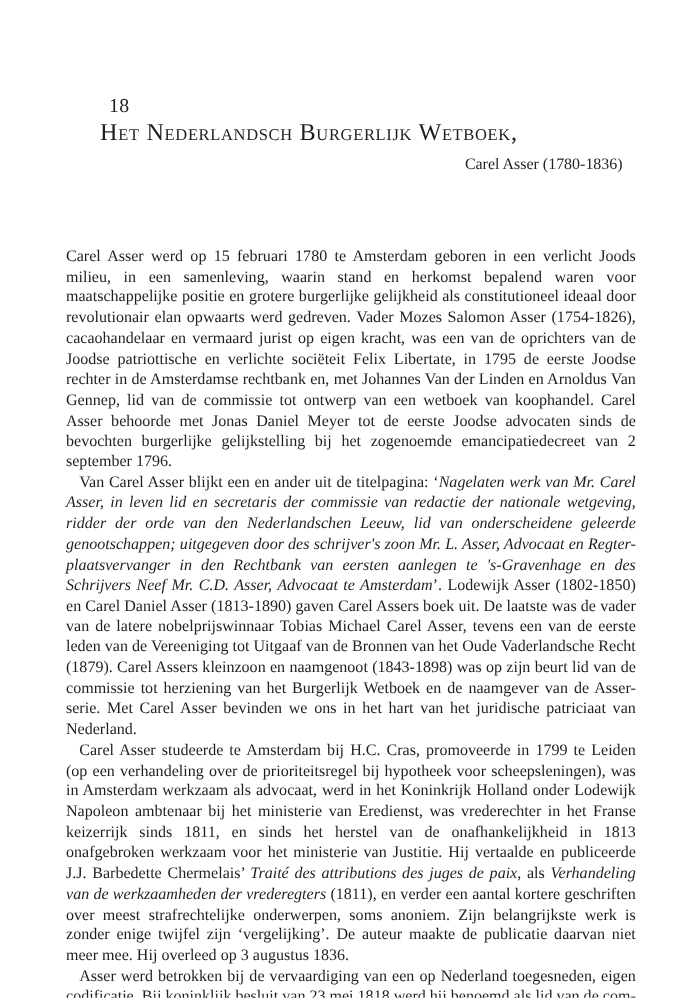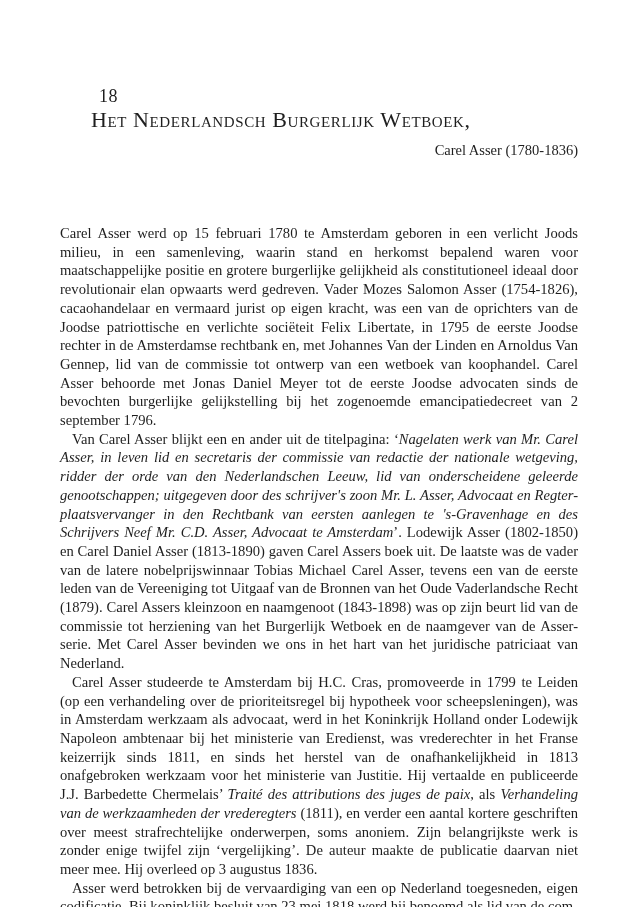--- a/index.html
+++ b/index.html
@@ -9,7 +9,7 @@
   .chap-num { position: absolute; left: 0; top: 0; font-size: 18px; letter-spacing: 0.5px; margin-left: 39px; }
   .chap-title { position: absolute; left: 31px; top: 0; width: 490px;
                 font-size: 22px; line-height: 24px; font-variant: small-caps; letter-spacing: 0.6px; margin-top: 22px; }
-  .author { position: absolute; right: 57px; top: 142px; font-size: 14.5px; }
+  .author { position: absolute; right: 69px; top: 142px; font-size: 14.5px; }
   .body-text { position: absolute; left: 60px; top: 224px; width: 518px;
                font-size: 14.6px; line-height: 18.7px; text-align: justify; hyphens: manual; }
   .body-text p { margin: 0; }

